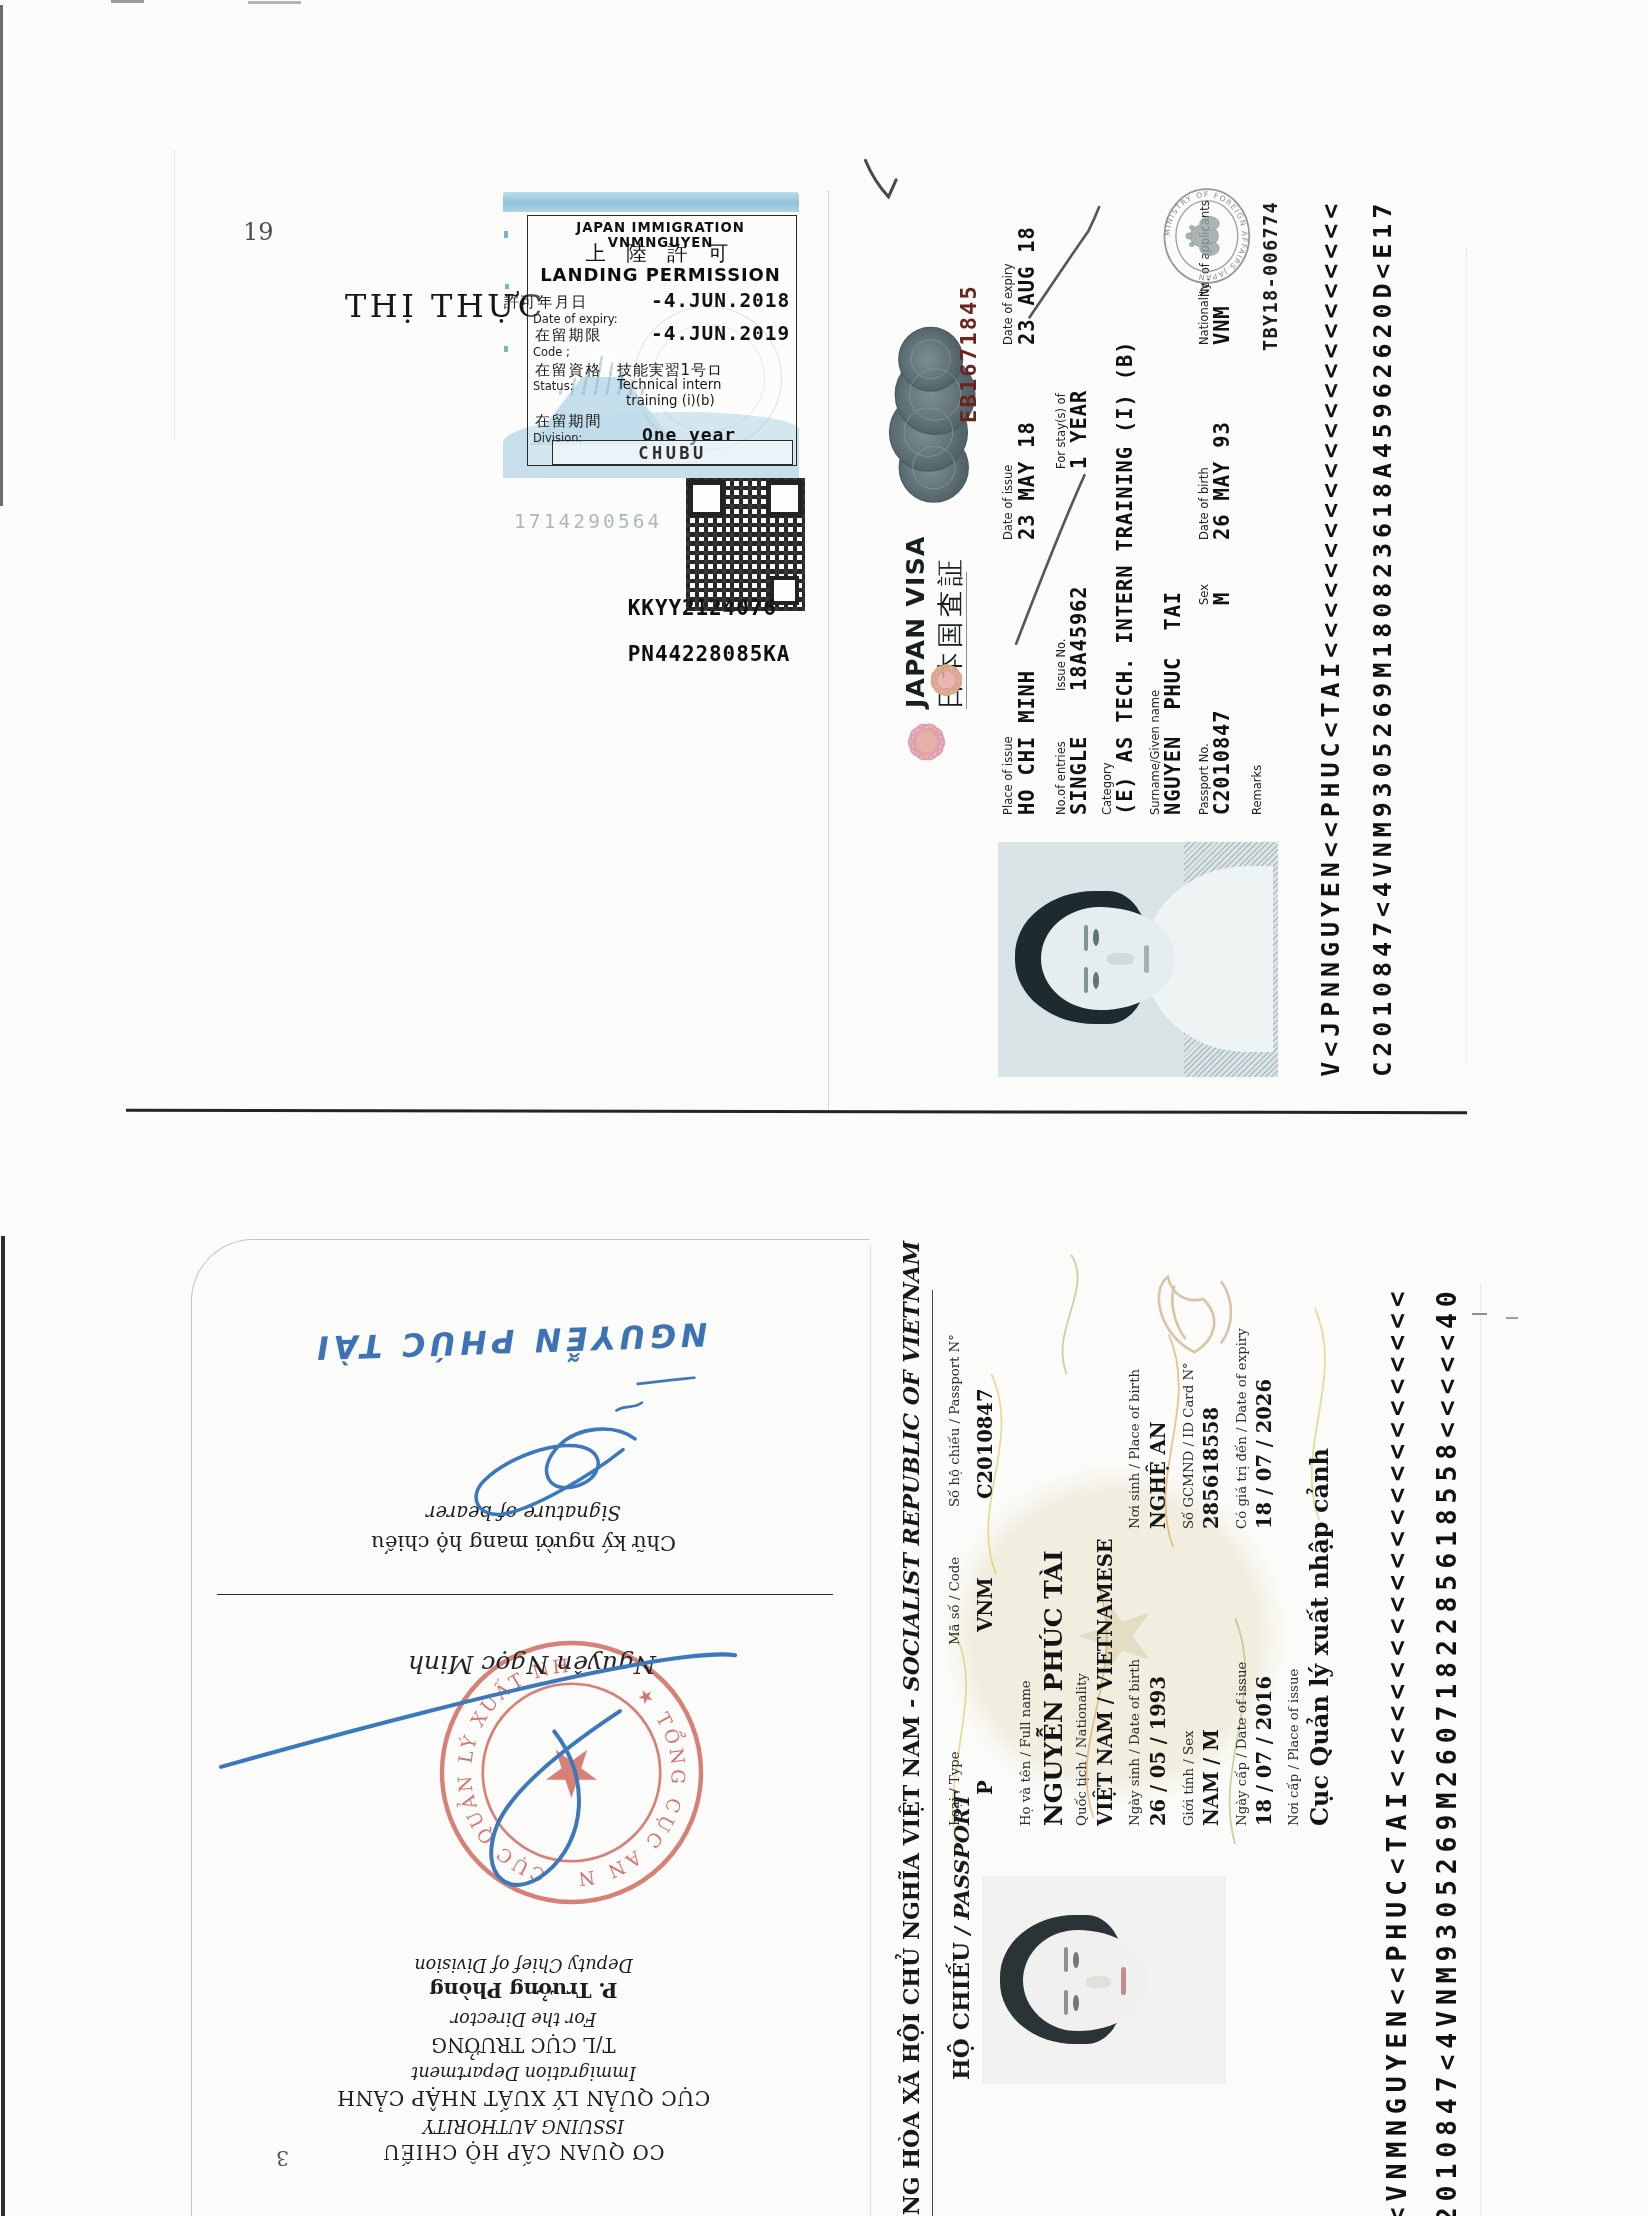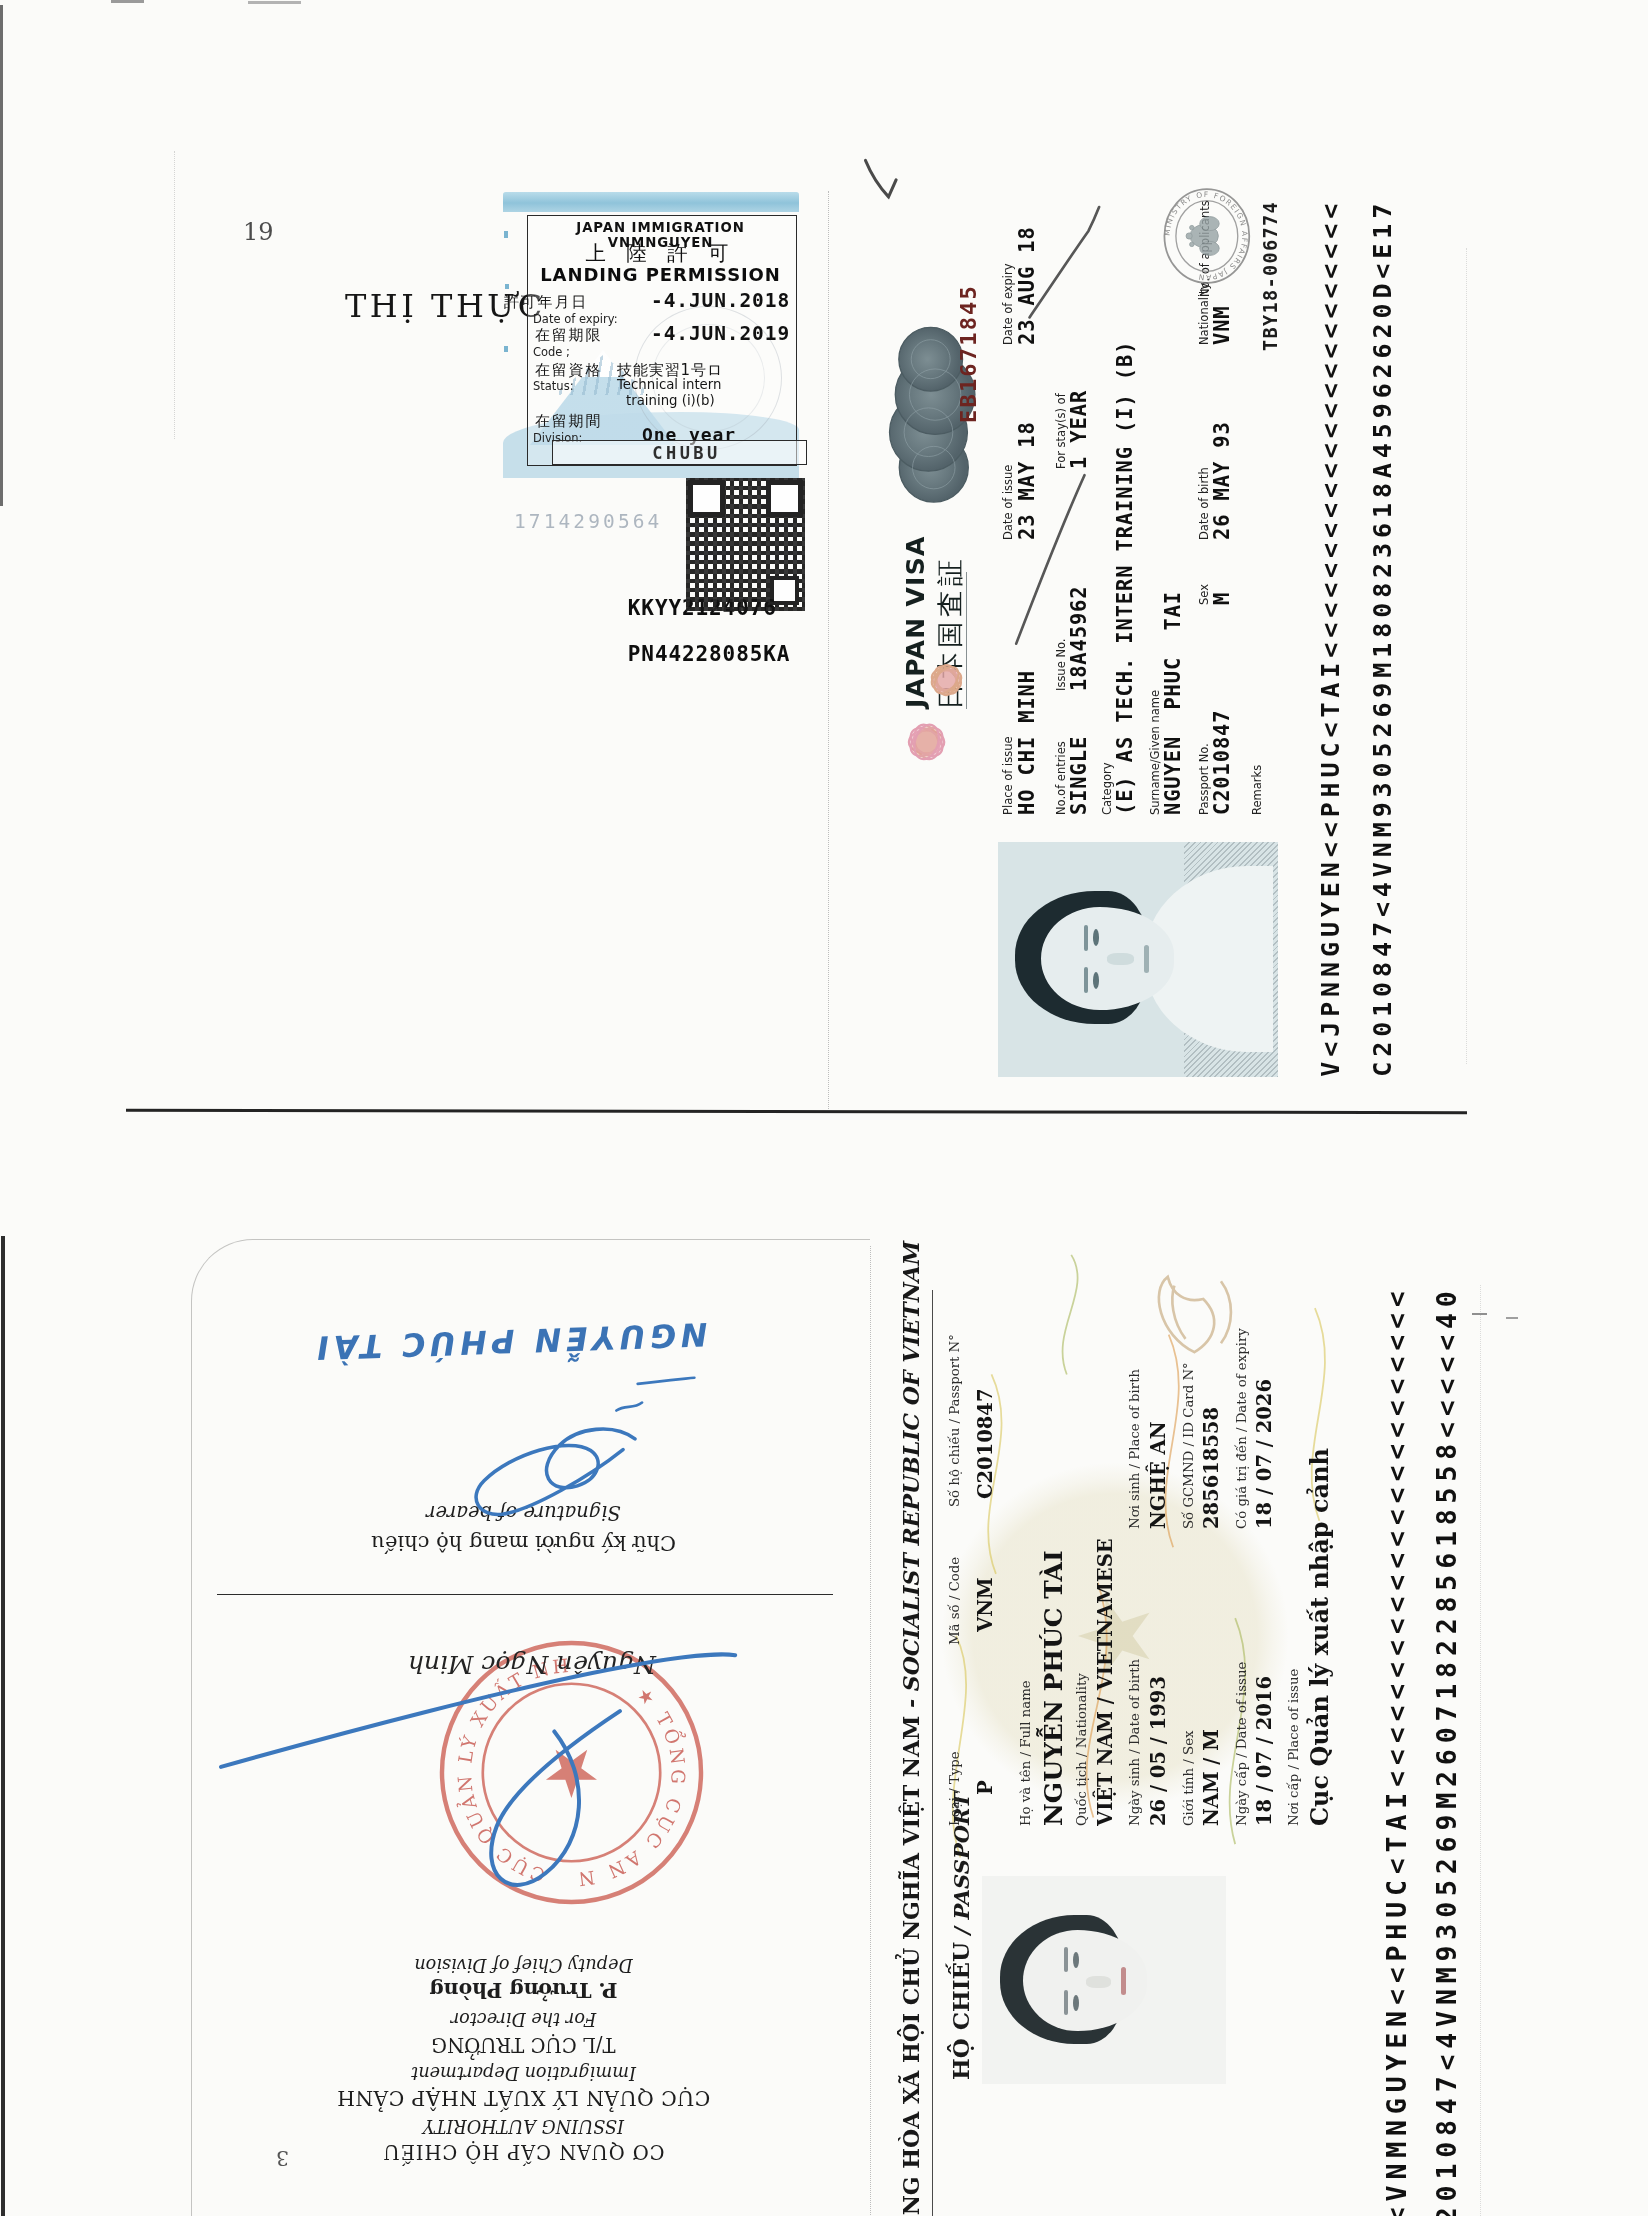--- a/index.html
+++ b/index.html
@@ -27,7 +27,7 @@
      background:repeating-linear-gradient(100deg,rgba(110,160,190,.55) 0 2.7px,transparent 2.7px 11.5px);
      clip-path:polygon(50% 0,100% 100%,0 100%);}
   #chubu-box{left:552px;top:440px;width:239px;height:23px;border:1.8px solid #2a2a2a;
-     background:rgba(255,255,255,.5);display:flex;align-items:center;justify-content:center;padding-left:14px;}
+     background:rgba(255,255,255,.5);display:flex;align-items:center;justify-content:center;}
   .ghost-circle{border:1.3px solid rgba(125,138,150,.32);border-radius:50%;}
   .land-cjk{font-size:15px;color:#151515;letter-spacing:1.8px;}
   .land-small{font-size:11.5px;color:#222;}

